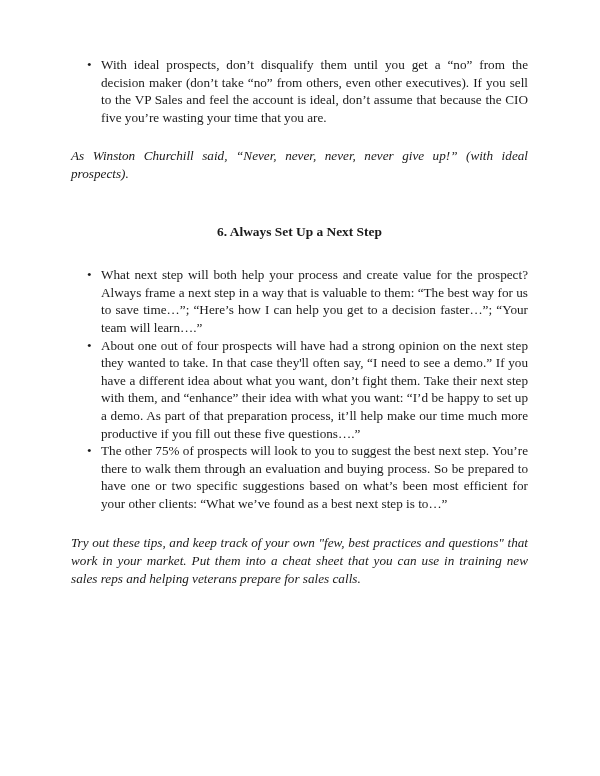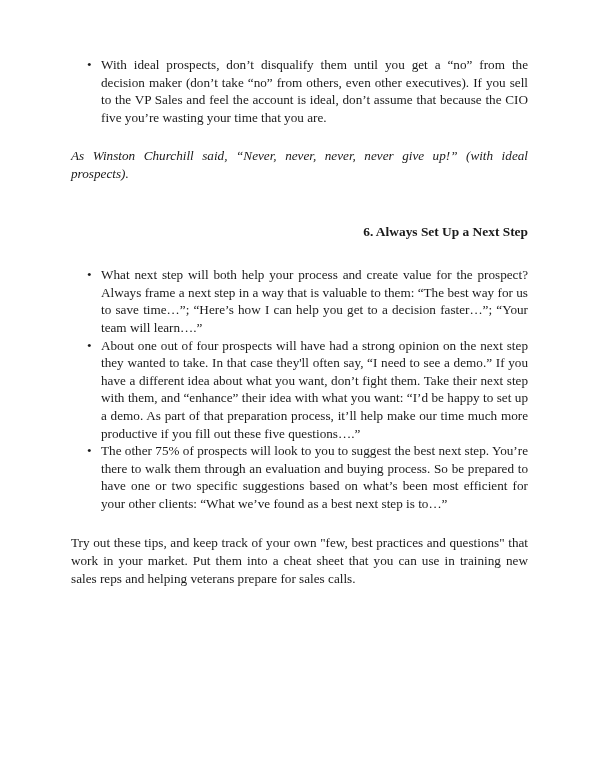--- a/index.html
+++ b/index.html
@@ -43,7 +43,6 @@
   }
 
   .para-italic {
-    font-style: italic;
   }
 
   

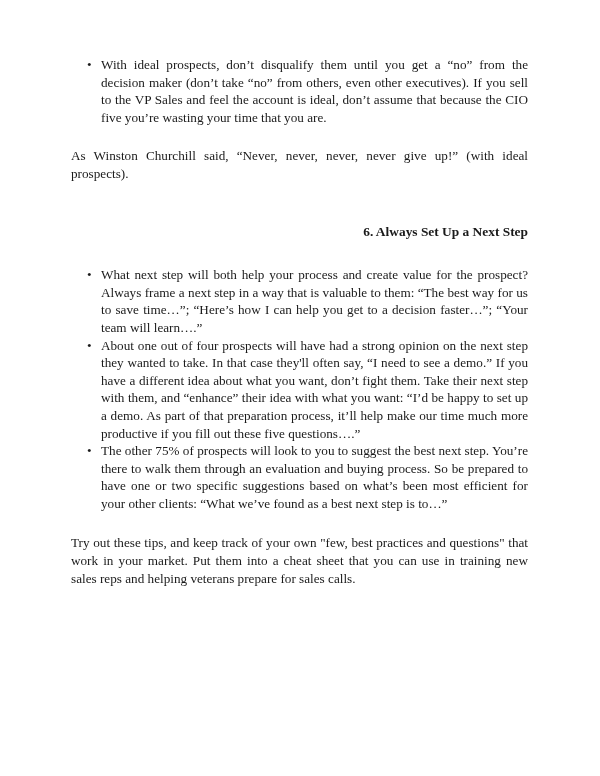--- a/index.html
+++ b/index.html
@@ -74,7 +74,7 @@
     font-size: 13.4px;
     line-height: 17.6px;
     font-weight: bold;
-    text-align: right;
+    text-align: center;
   }
 
   

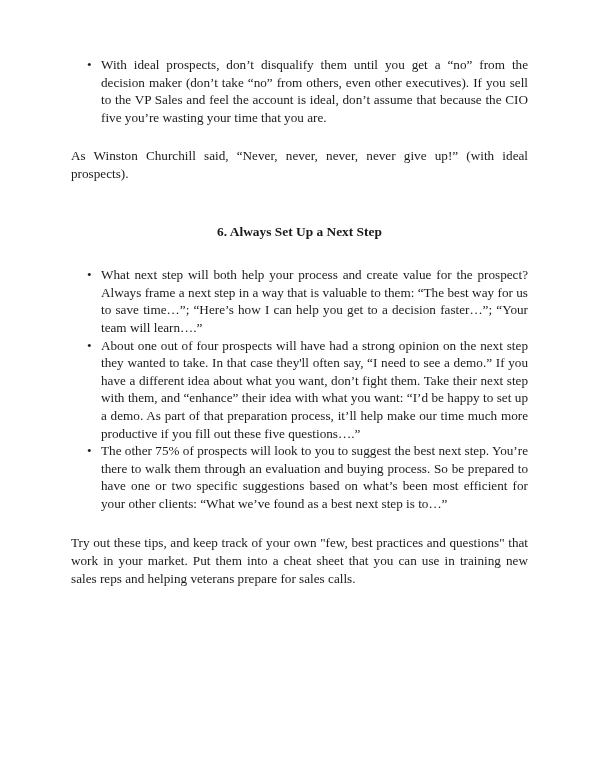--- a/index.html
+++ b/index.html
@@ -40,6 +40,7 @@
     text-align: justify;
     text-justify: inter-word;
     hyphens: none;
+    font-style: italic;
   }
 
   .para-italic {

